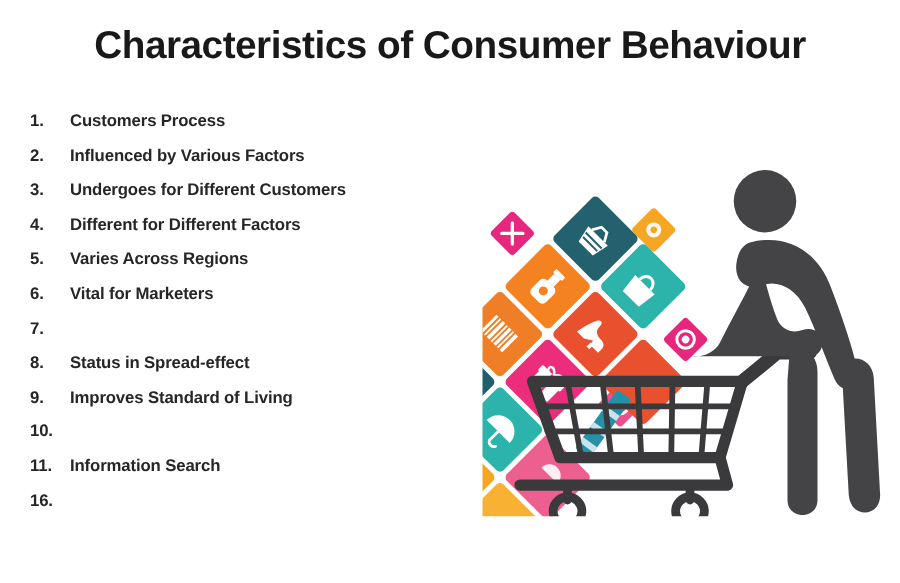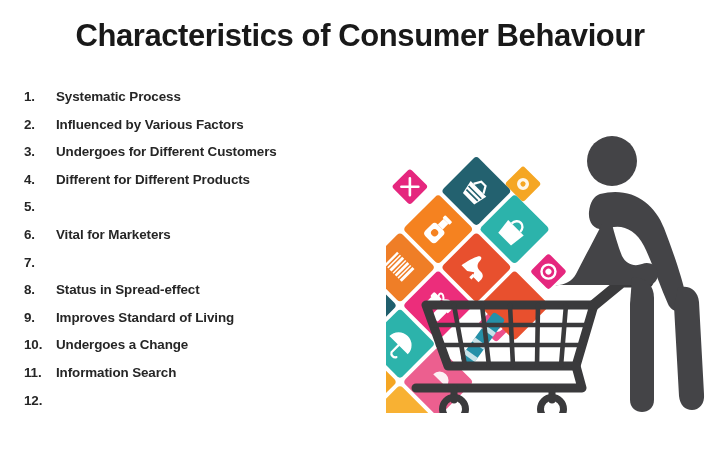--- a/index.html
+++ b/index.html
@@ -91,7 +91,7 @@
   <ul id="char-list">
     <li>
       <span class="num">1.</span>
-      <span class="txt">Systematic Process</span>
+      <span class="txt">Customers Process</span>
     </li>
     <li>
       <span class="num">2.</span>

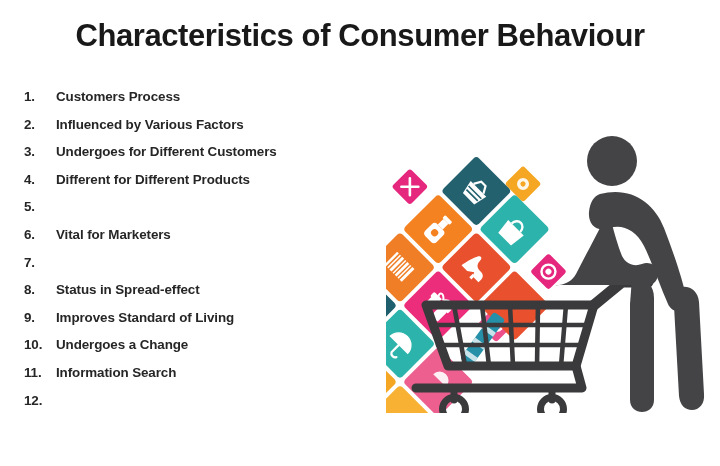--- a/index.html
+++ b/index.html
@@ -103,7 +103,7 @@
     </li>
     <li>
       <span class="num">4.</span>
-      <span class="txt">Different for Different Products</span>
+      <span class="txt">Different for Different Factors</span>
     </li>
     <li>
       <span class="num">5.</span>

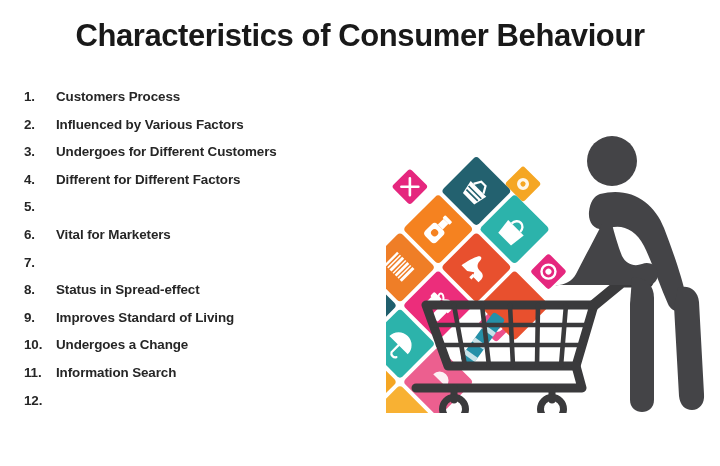--- a/index.html
+++ b/index.html
@@ -107,6 +107,7 @@
     </li>
     <li>
       <span class="num">5.</span>
+      <span class="txt">Varies Across Regions</span>
     </li>
     <li>
       <span class="num">6.</span>

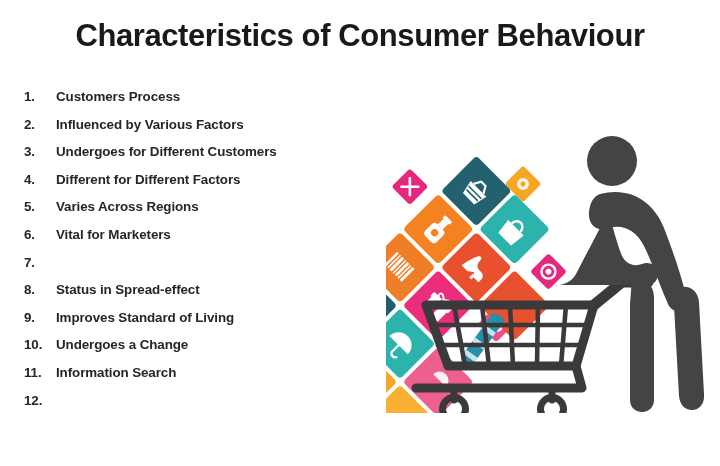--- a/index.html
+++ b/index.html
@@ -126,7 +126,6 @@
     </li>
     <li>
       <span class="num">10.</span>
-      <span class="txt">Undergoes a Change</span>
     </li>
     <li>
       <span class="num">11.</span>

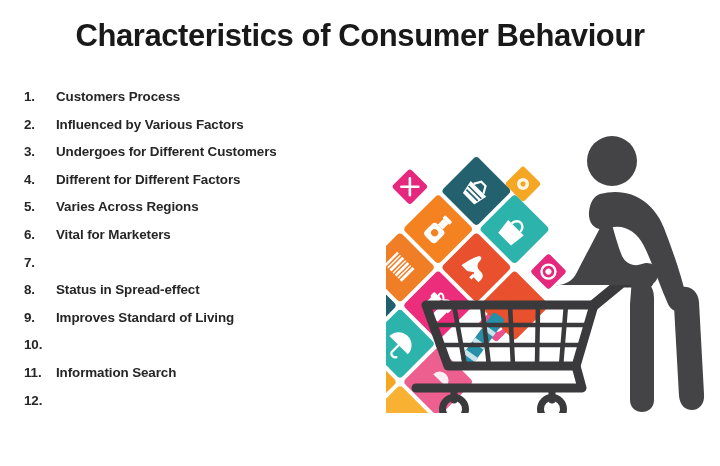--- a/index.html
+++ b/index.html
@@ -132,7 +132,7 @@
       <span class="txt">Information Search</span>
     </li>
     <li>
-      <span class="num">12.</span>
+      <span class="num">16.</span>
     </li>
   </ul>
 

